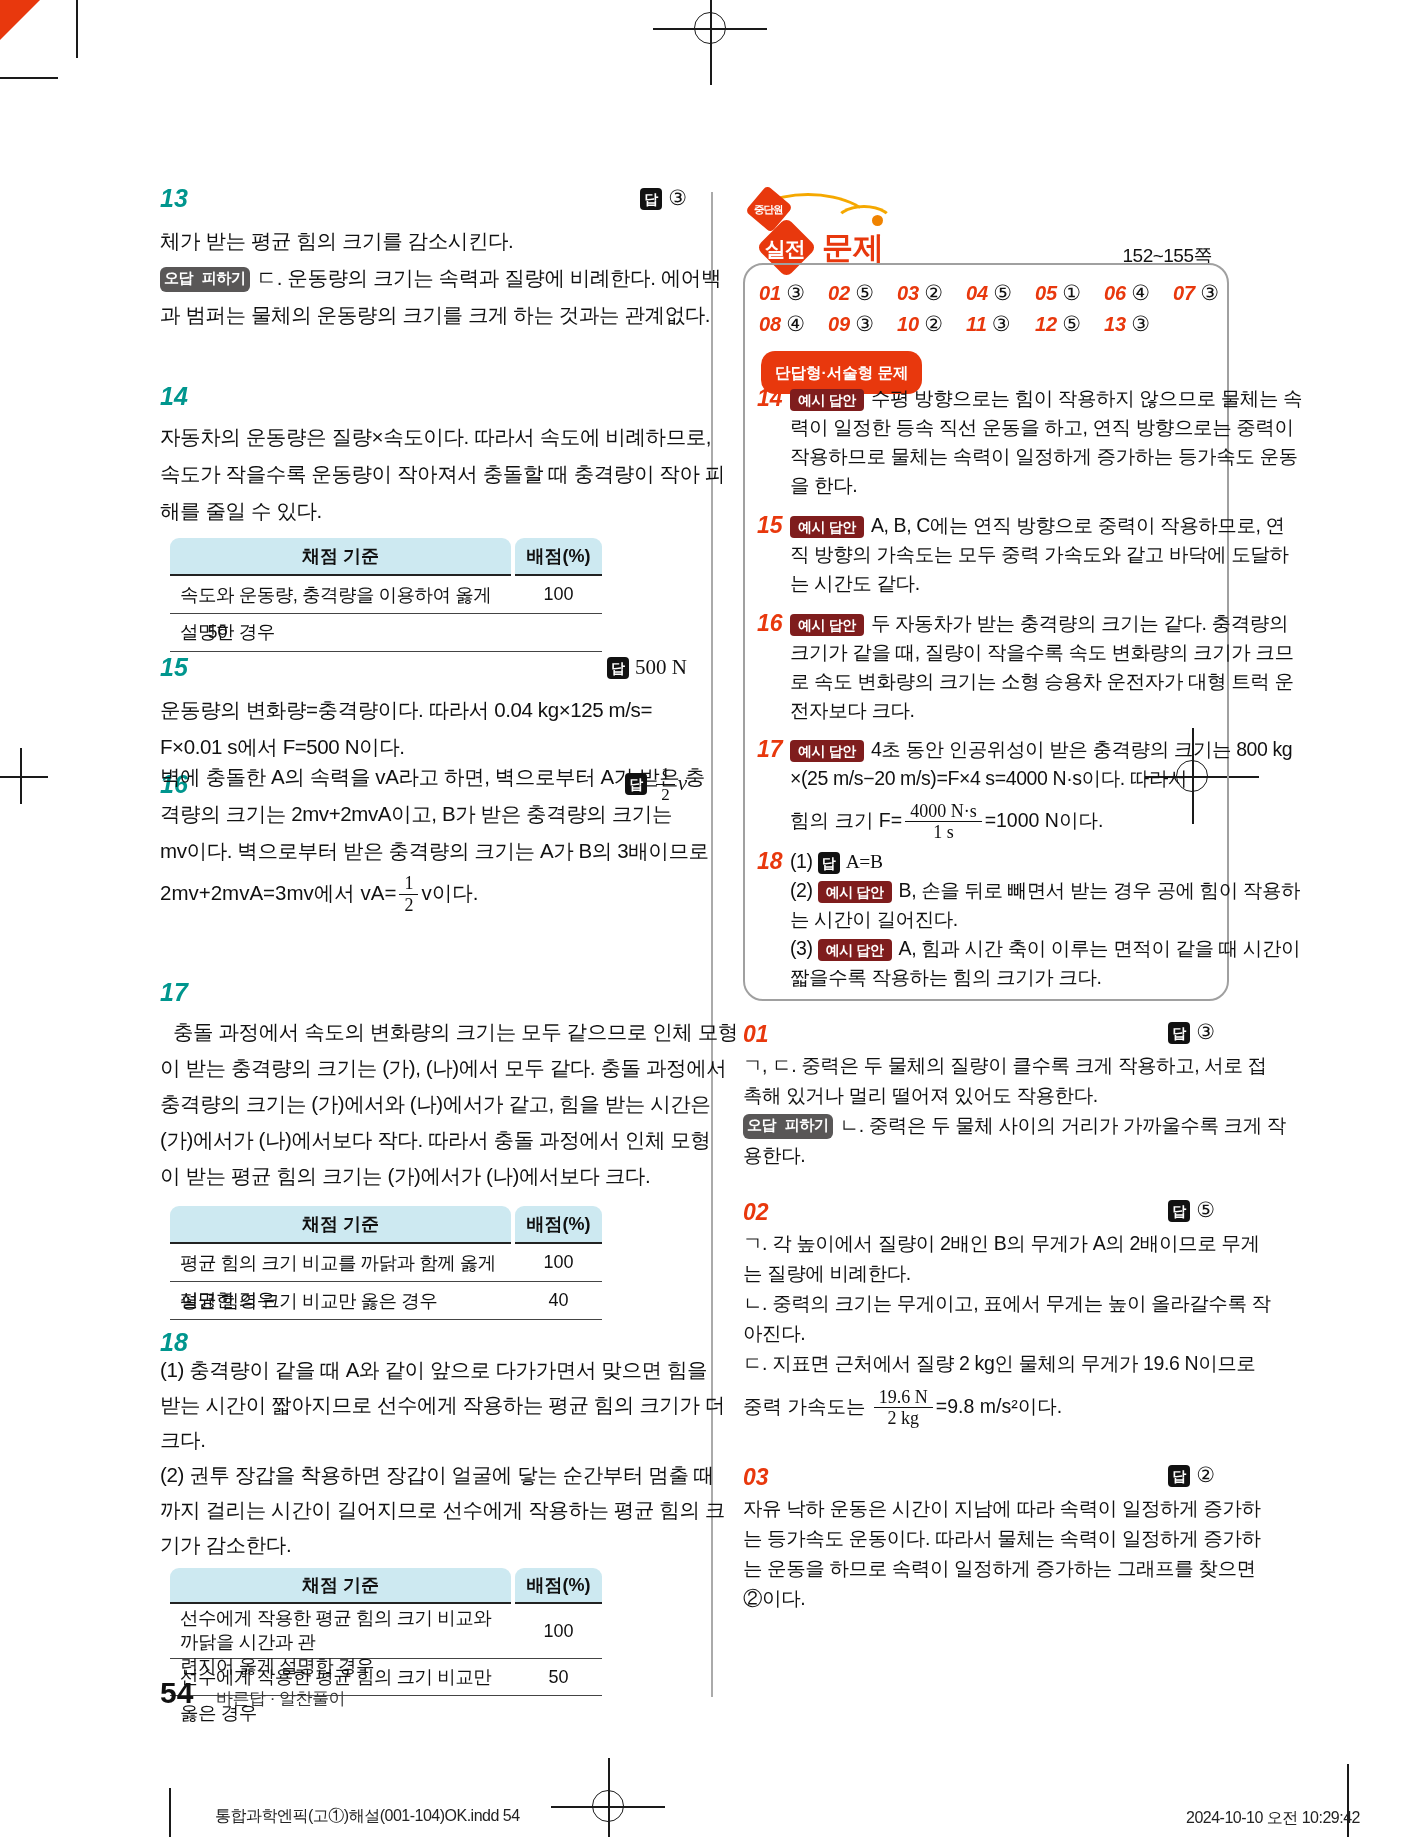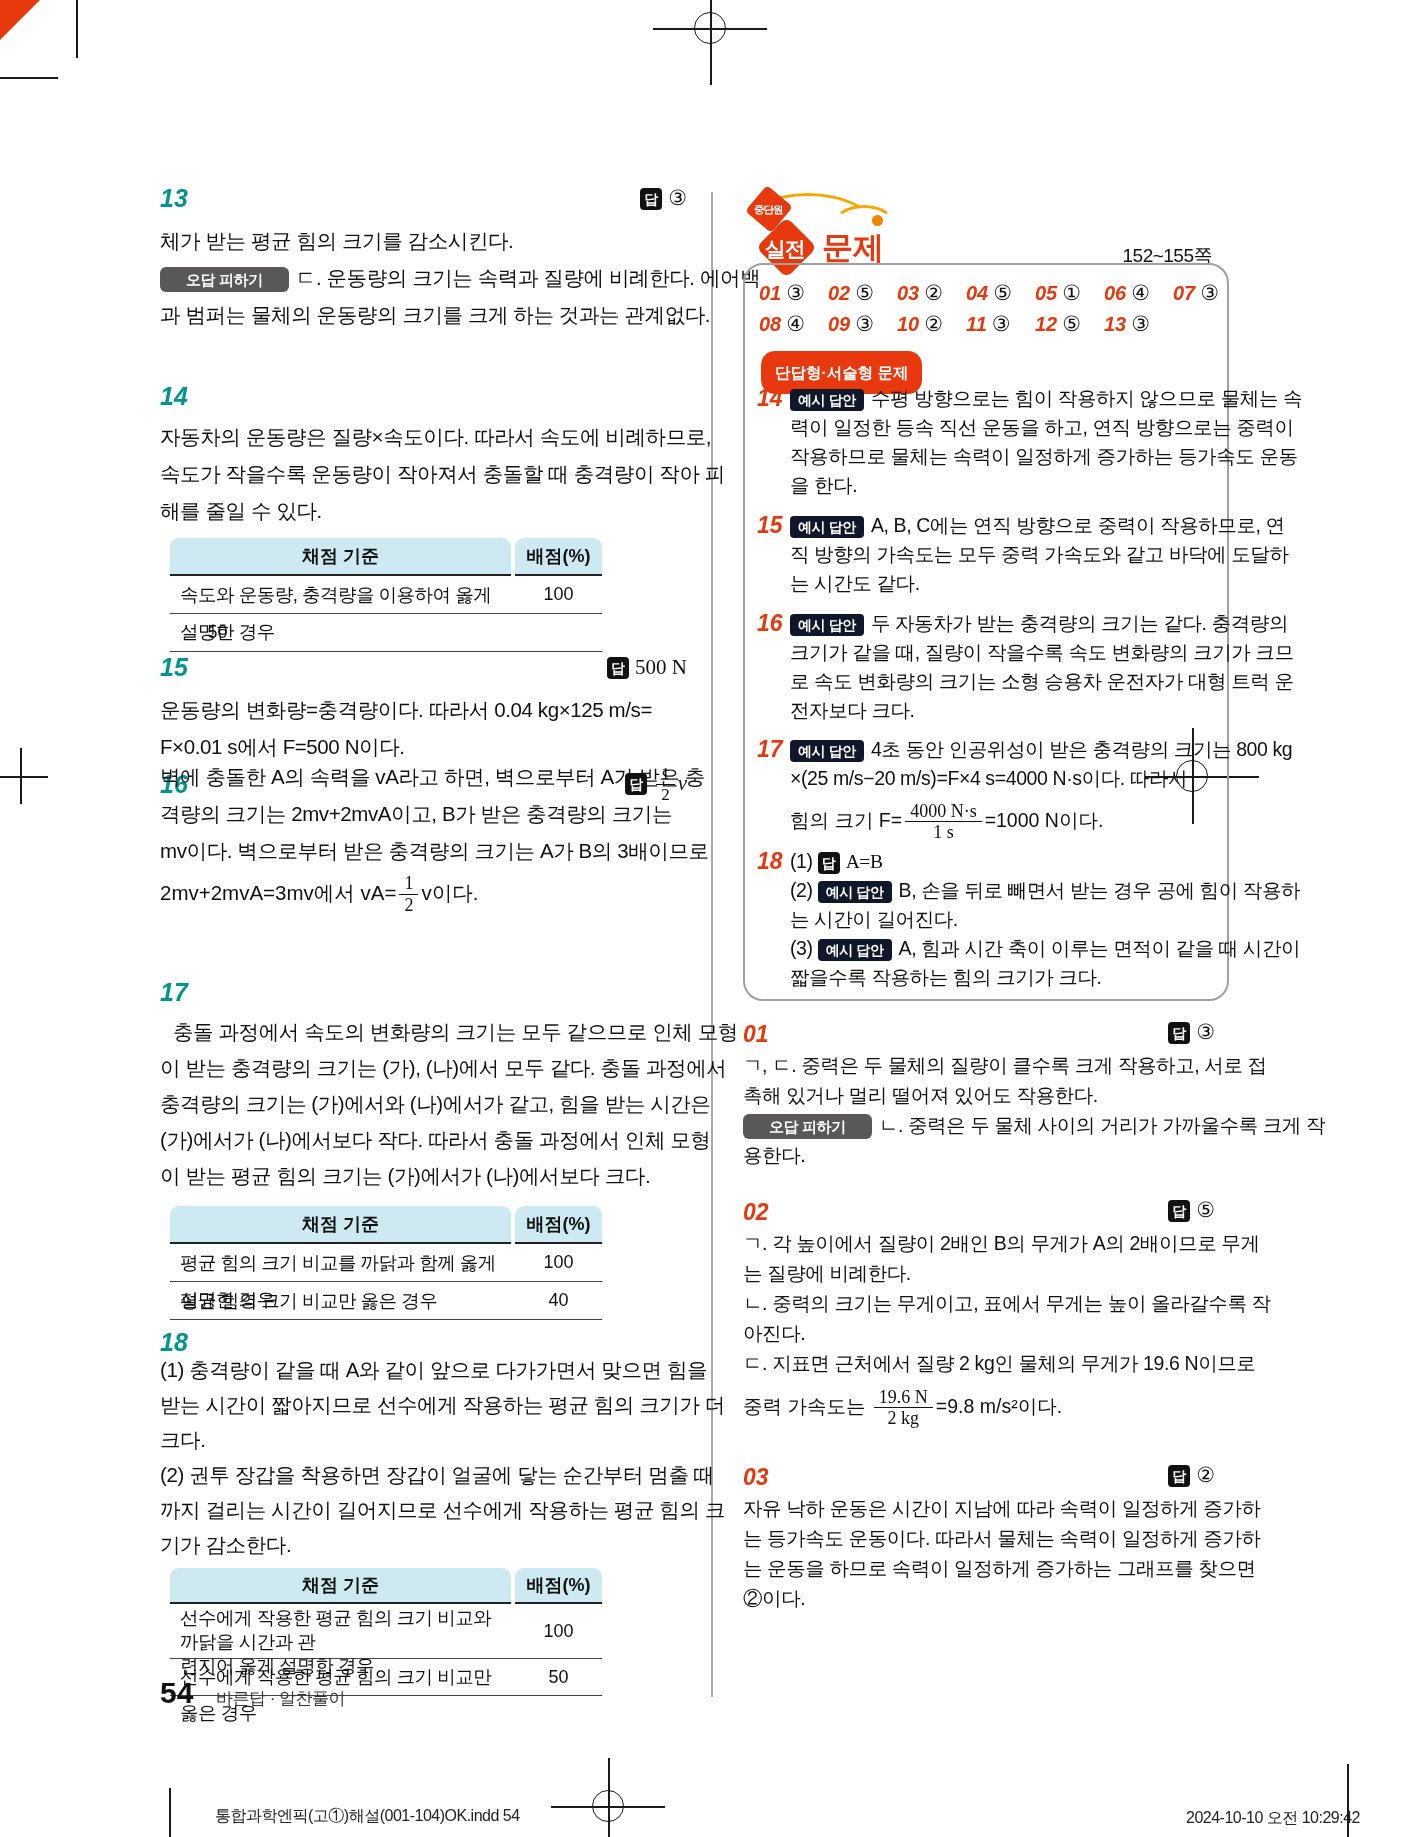--- a/index.html
+++ b/index.html
@@ -26,7 +26,7 @@
   .badge-dap{display:inline-block;background:#111;color:#fff;width:22px;height:22px;line-height:23px;
     text-align:center;border-radius:4px;font-size:14px;font-weight:bold;vertical-align:middle;margin-right:6px;}
   .badge-wrong{display:inline-block;background:#595757;color:#fff;height:25px;line-height:25px;
-    padding:0 26px;border-radius:6px;font-size:15px;font-weight:bold;vertical-align:middle;margin-right:7px;}
+    padding:0 4px;border-radius:6px;font-size:15px;font-weight:bold;vertical-align:middle;margin-right:7px;font-family:Liberation Mono, monospace;}
   .badge-example{display:inline-block;background:#0f172a;color:#fff;height:22px;line-height:22px;
     padding:0 8px;border-radius:4px;font-size:14px;font-weight:bold;vertical-align:middle;margin-right:7px;}
   .badge-section{position:absolute;background:#e8380d;color:#fff;height:27px;line-height:27px;

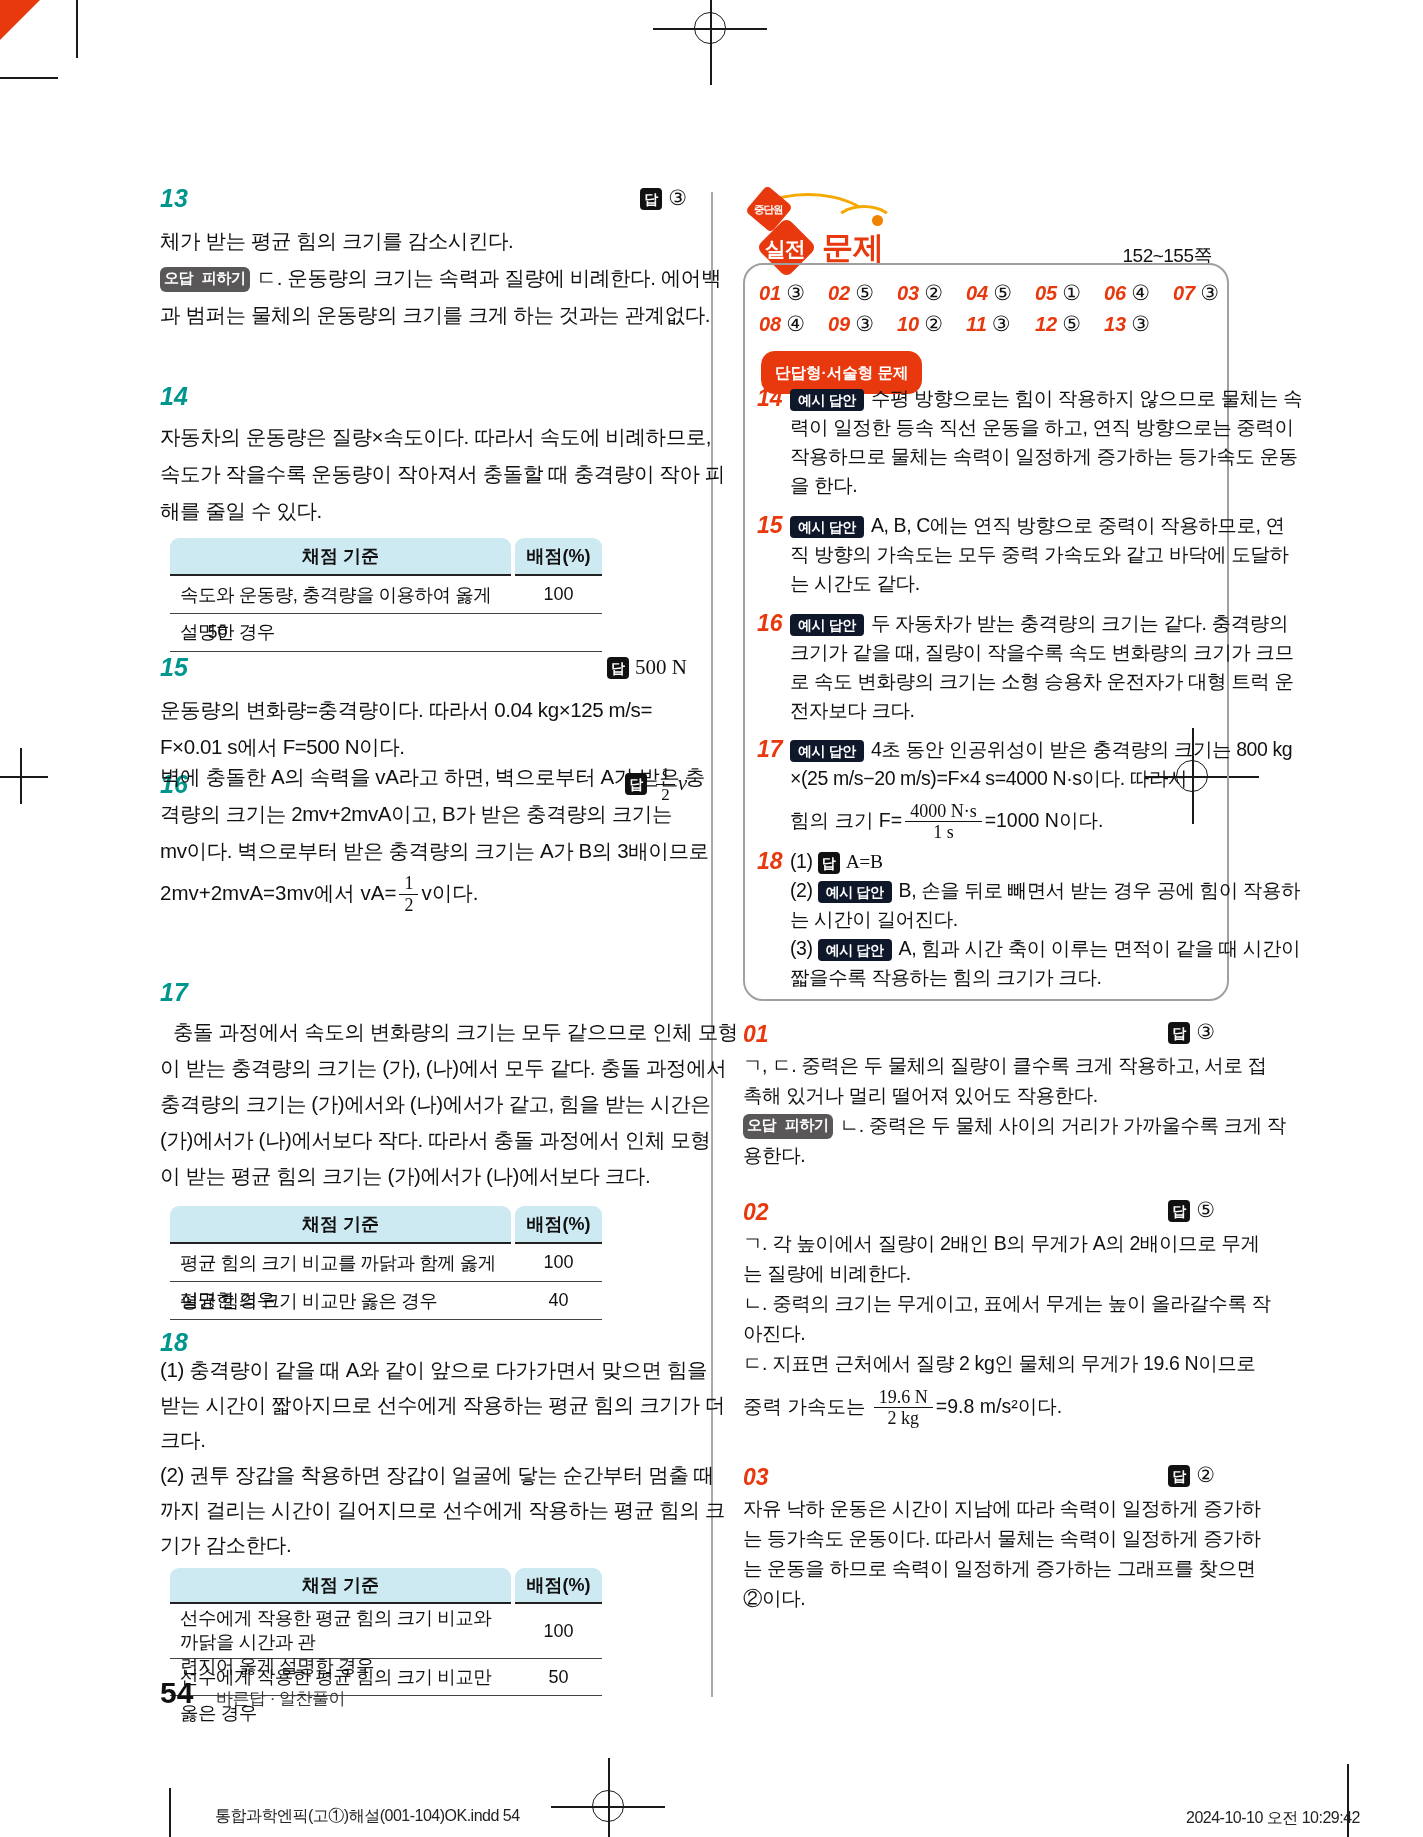--- a/index.html
+++ b/index.html
@@ -27,7 +27,7 @@
     text-align:center;border-radius:4px;font-size:14px;font-weight:bold;vertical-align:middle;margin-right:6px;}
   .badge-wrong{display:inline-block;background:#595757;color:#fff;height:25px;line-height:25px;
     padding:0 4px;border-radius:6px;font-size:15px;font-weight:bold;vertical-align:middle;margin-right:7px;font-family:Liberation Mono, monospace;}
-  .badge-example{display:inline-block;background:#0f172a;color:#fff;height:22px;line-height:22px;
+  .badge-example{display:inline-block;background:#7f1d1d;color:#fff;height:22px;line-height:22px;
     padding:0 8px;border-radius:4px;font-size:14px;font-weight:bold;vertical-align:middle;margin-right:7px;}
   .badge-section{position:absolute;background:#e8380d;color:#fff;height:27px;line-height:27px;
     padding:8px 14px;border-radius:14px;font-size:15.5px;font-weight:bold;}

